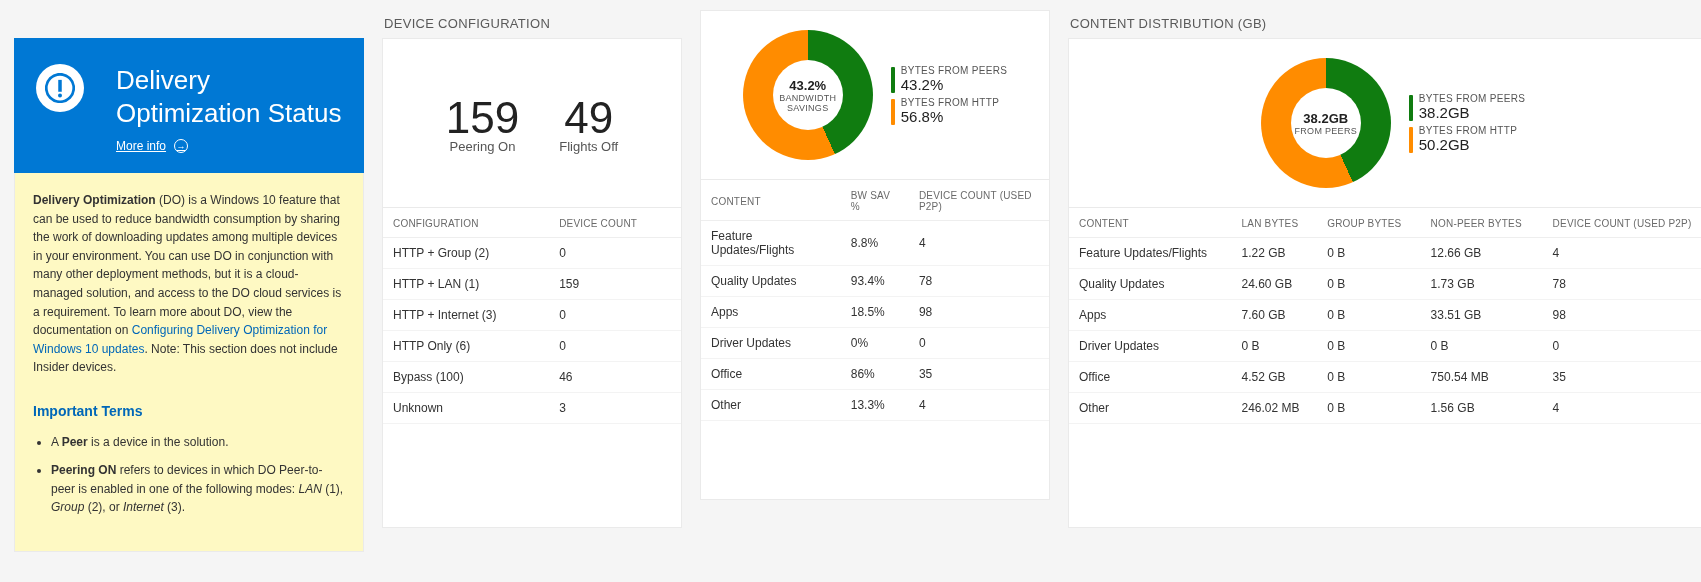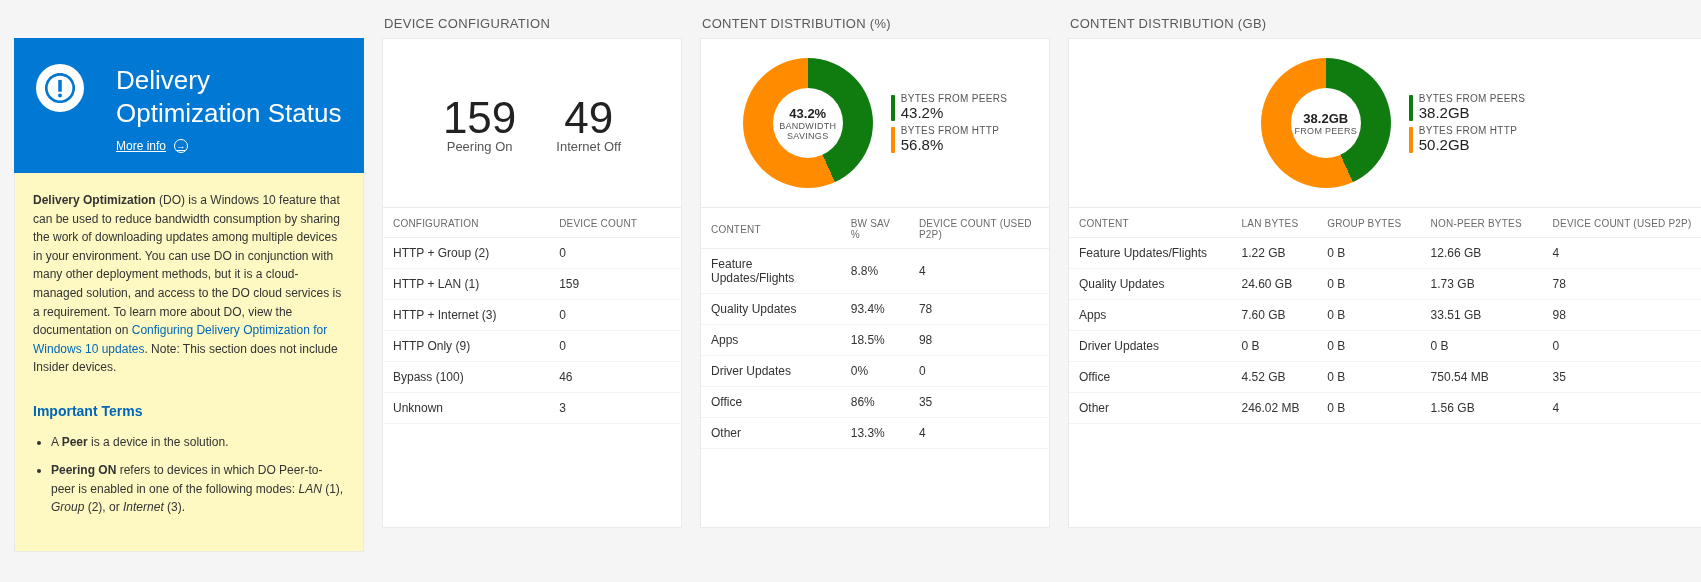--- a/index.html
+++ b/index.html
@@ -175,7 +175,6 @@
   </div>
 
   <div class="panel">
-    <div class="panel-title">CONTENT DISTRIBUTION (%)</div>
     <div class="panel-top">
       <div class="donut-row">
         <div class="donut-wrap">

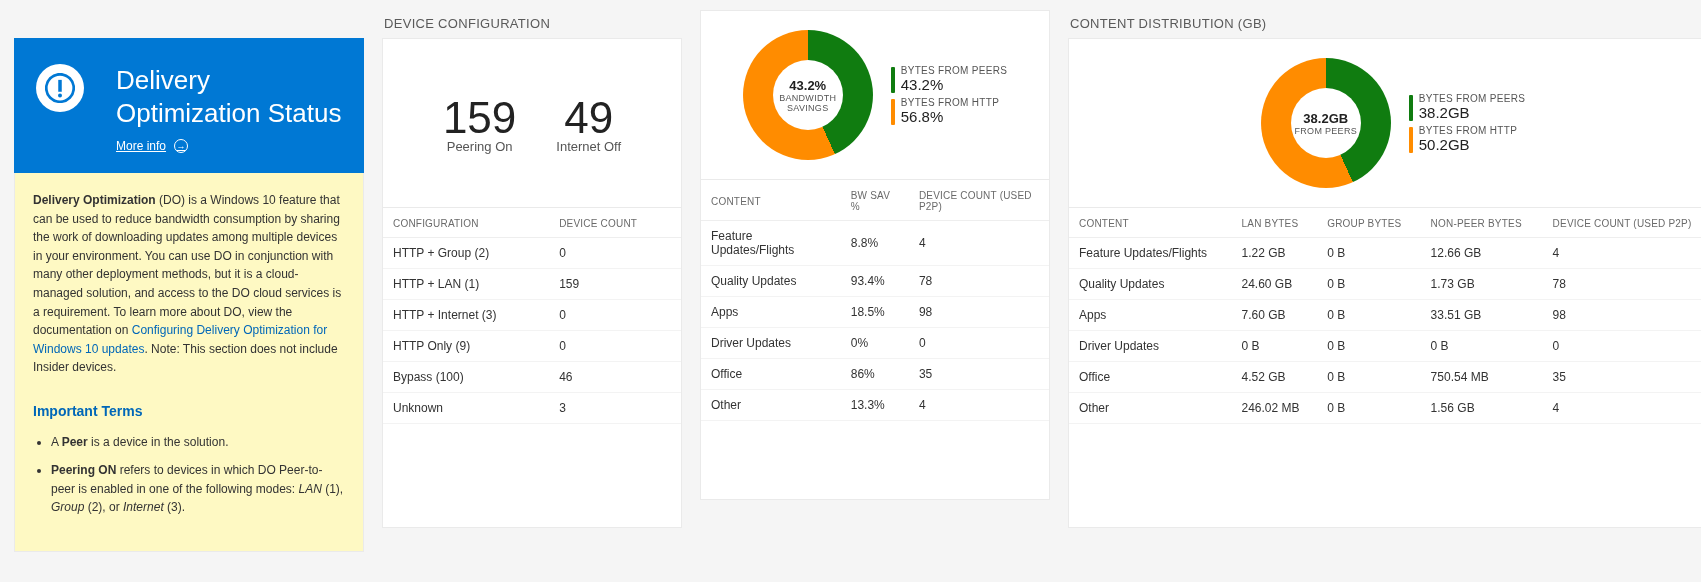--- a/index.html
+++ b/index.html
@@ -132,7 +132,7 @@
         </div>
         <div class="peer-block">
           <div class="peer-num">49</div>
-          <div class="peer-lbl">Internet Off</div>
+          <div class="peer-lbl">Flights Off</div>
         </div>
       </div>
     </div>

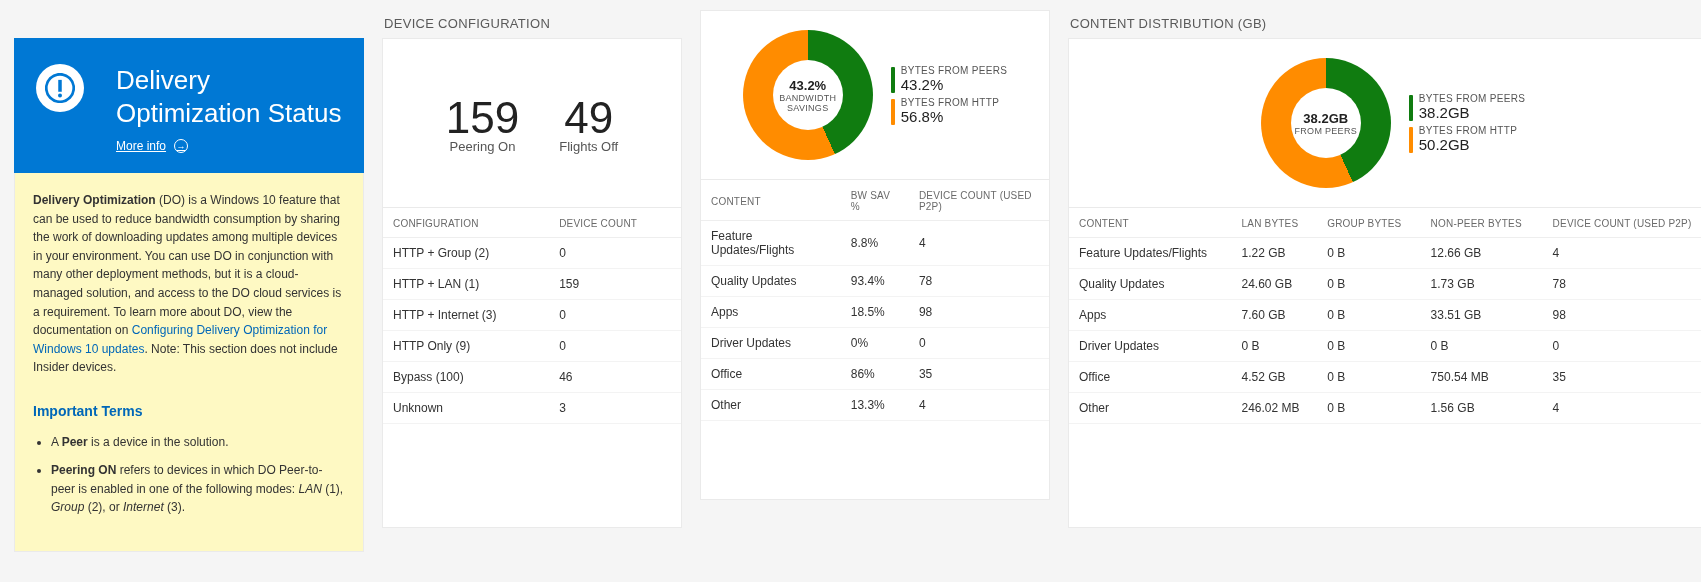--- a/index.html
+++ b/index.html
@@ -158,7 +158,7 @@
               <td>0</td>
             </tr>
             <tr>
-              <td>HTTP Only (9)</td>
+              <td>HTTP Only (6)</td>
               <td>0</td>
             </tr>
             <tr>

